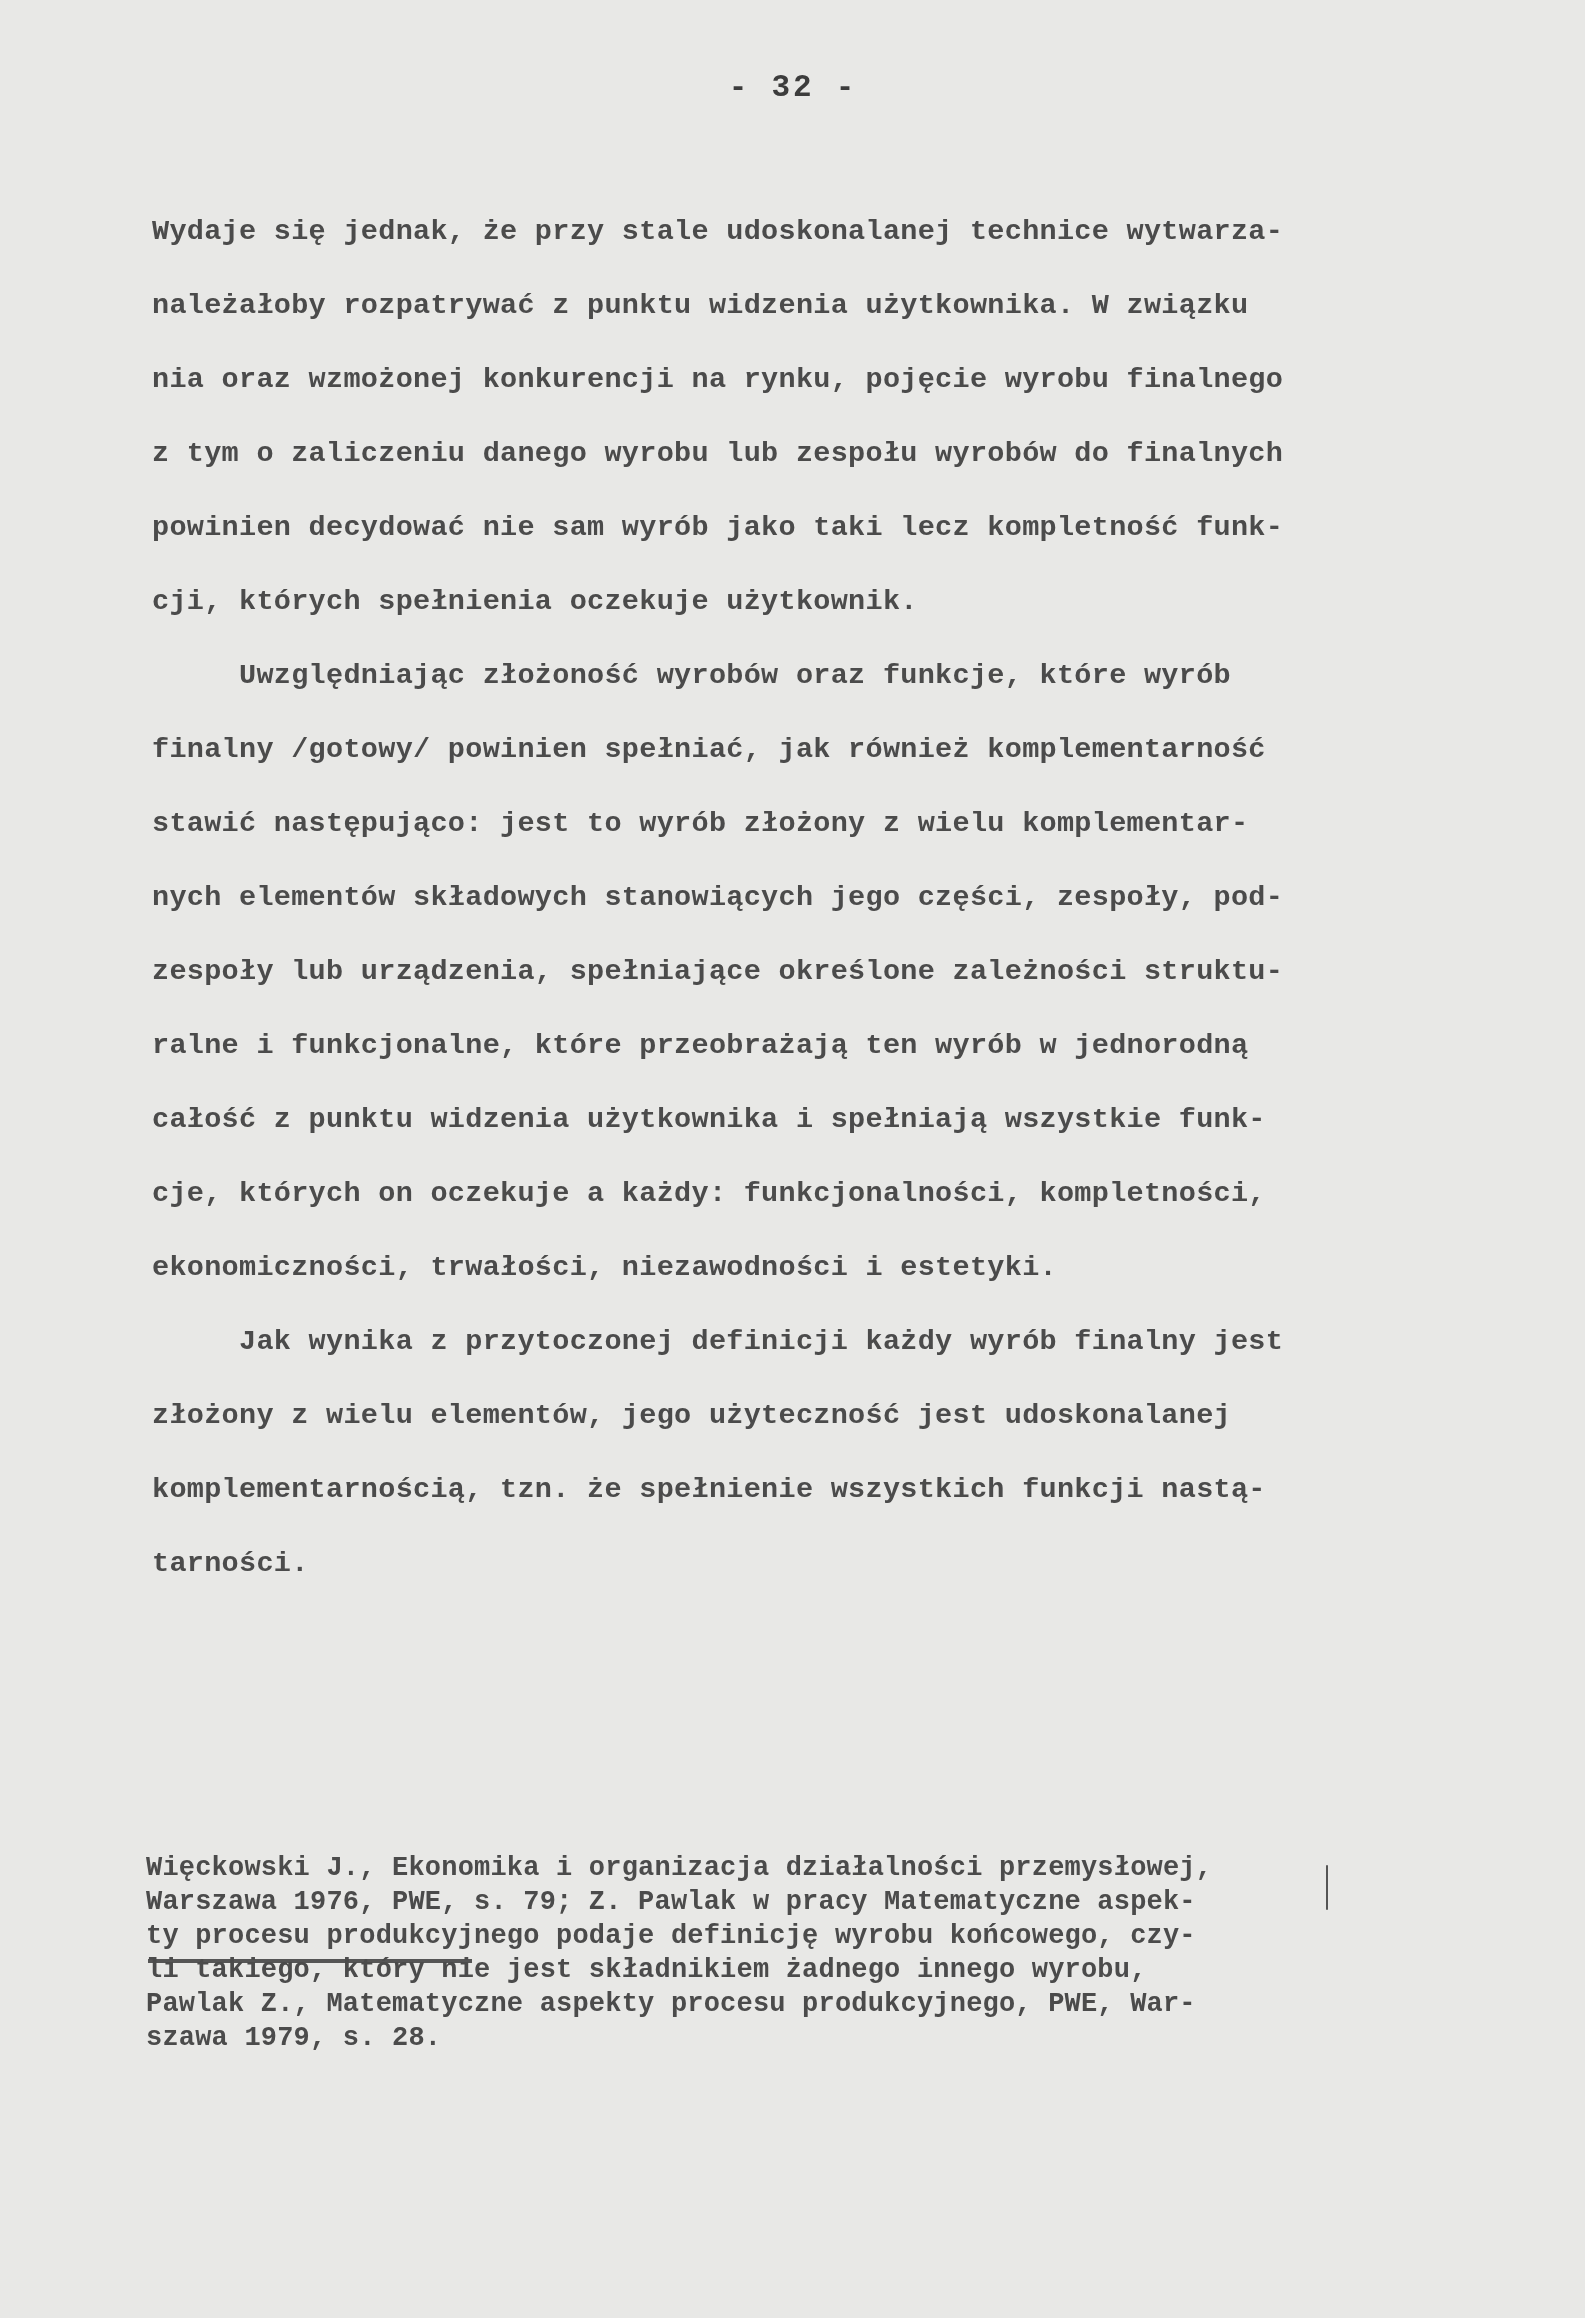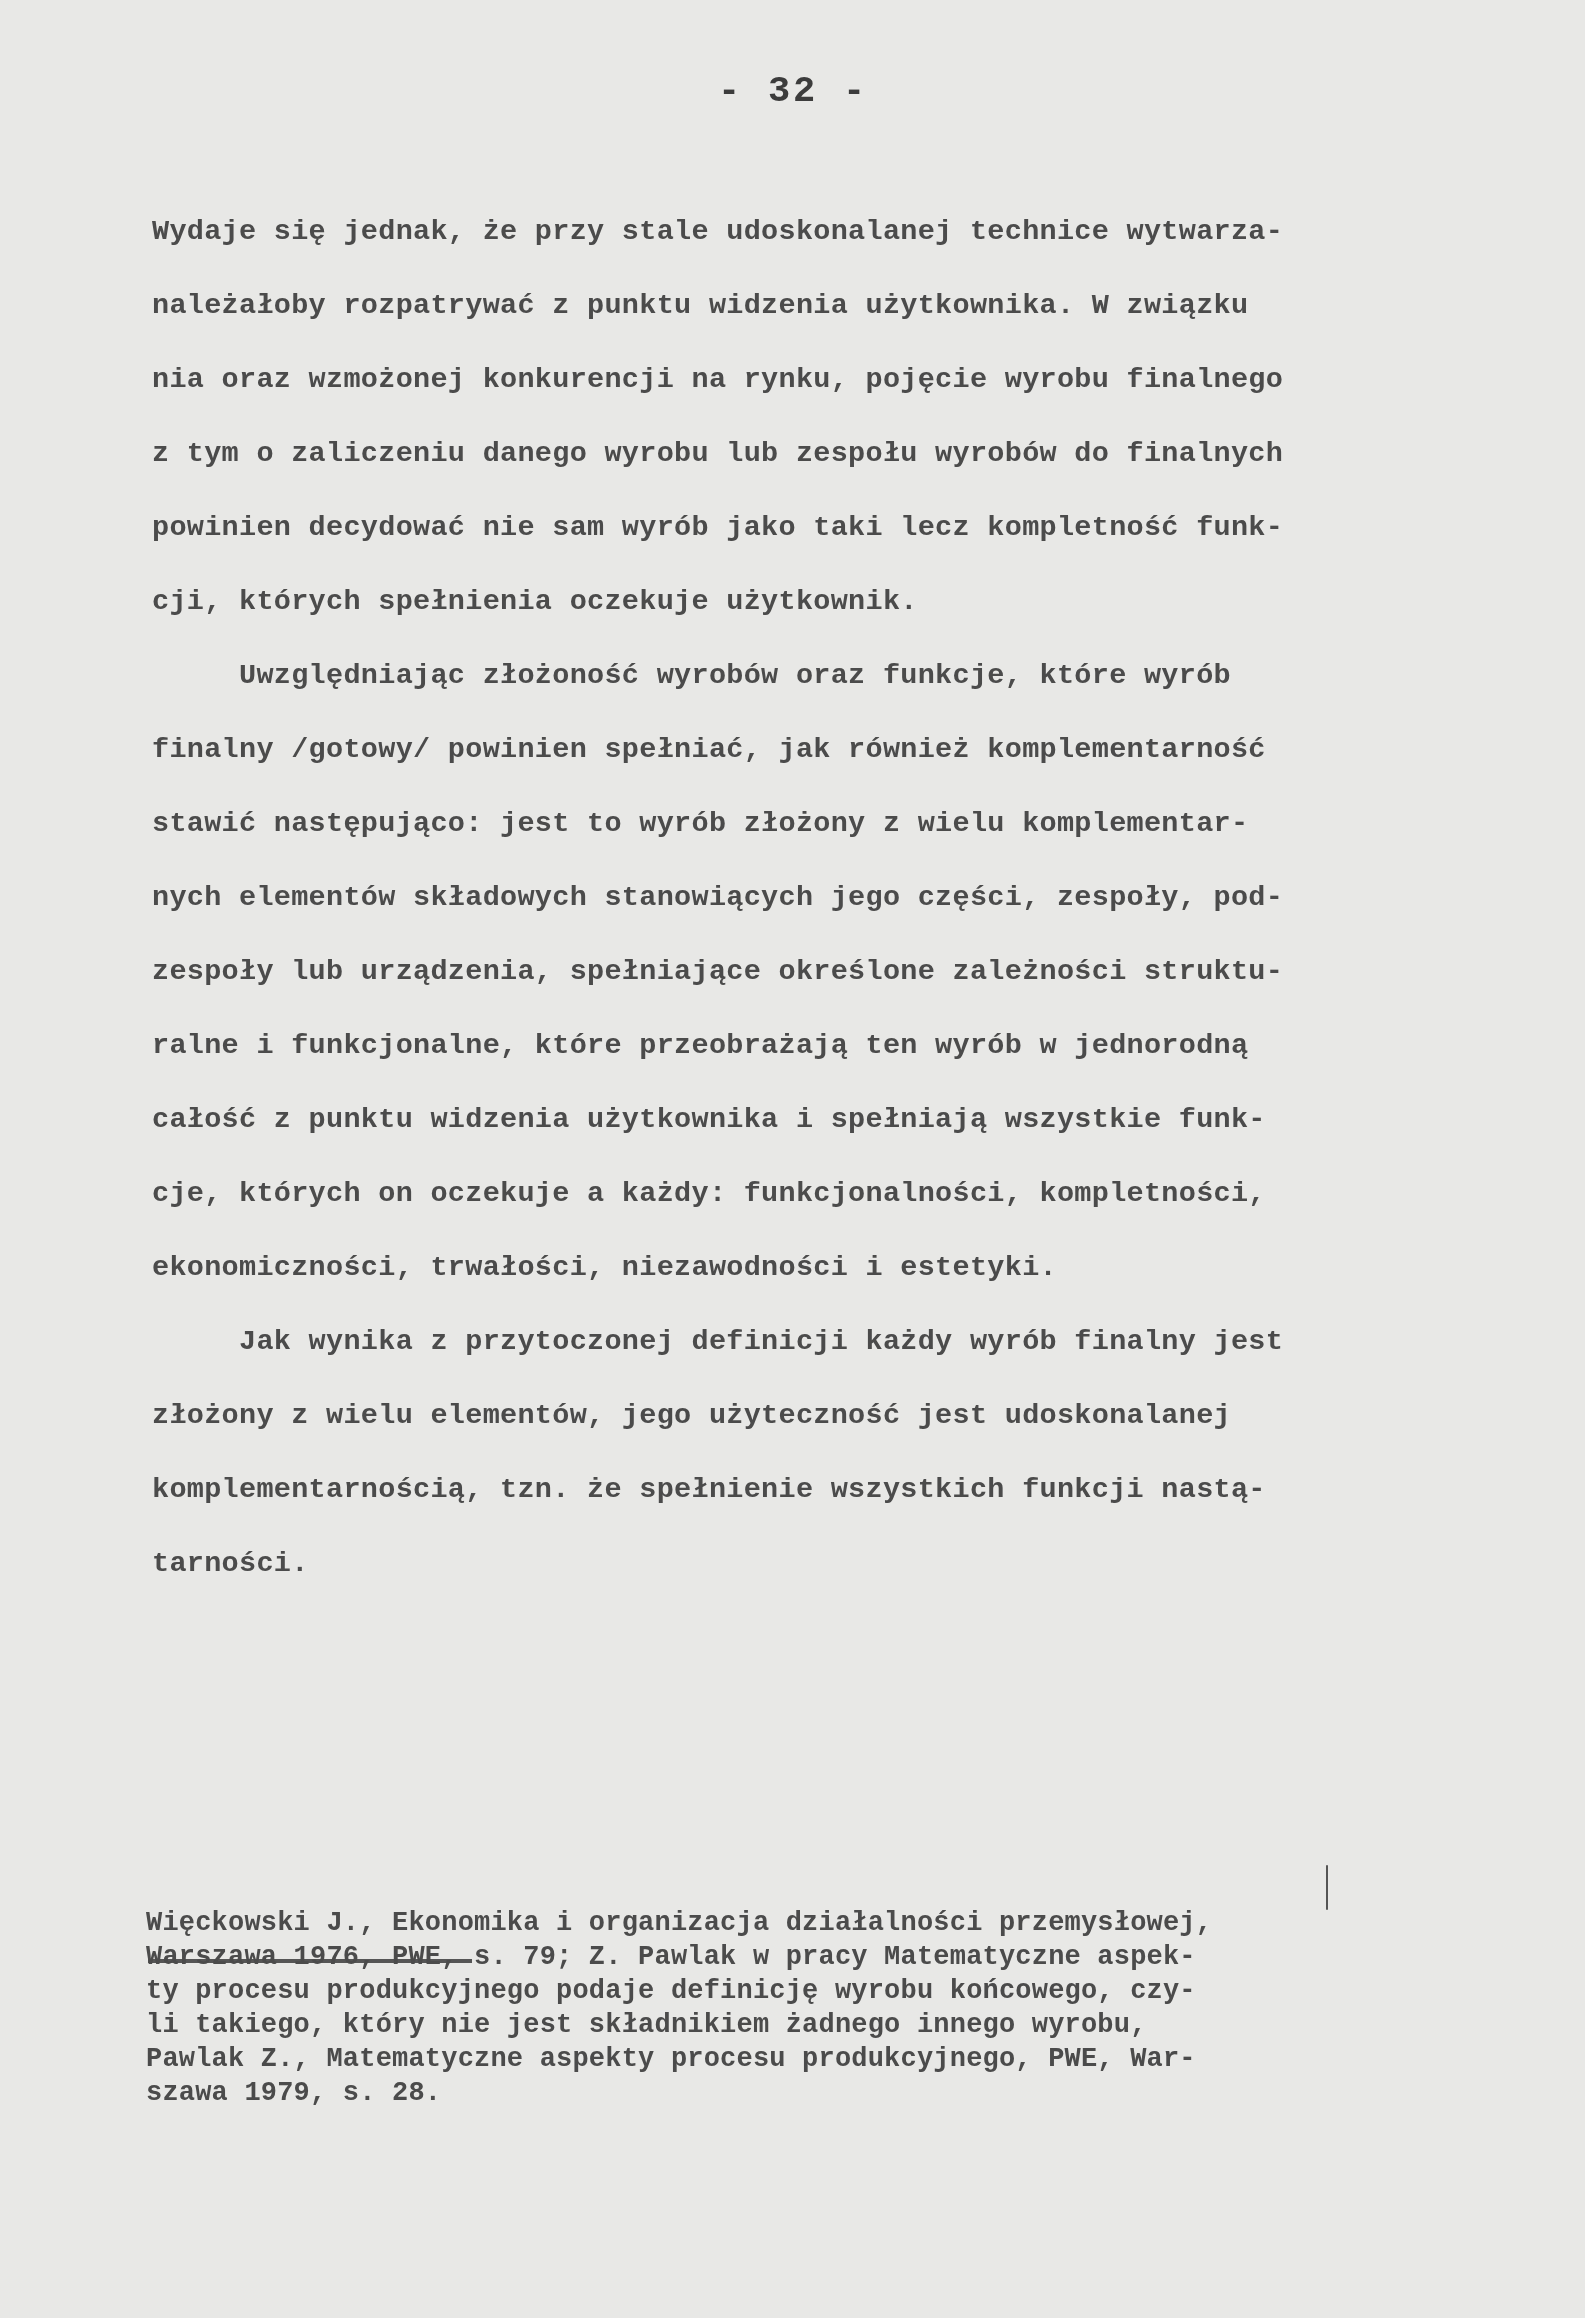--- a/index.html
+++ b/index.html
@@ -13,7 +13,7 @@
   }
   .page-number {
     position: absolute; top: 70px; left: 0; width: 1586px;
-    text-align: center; font-size: 37px; font-weight: bold; color: #3c3c3c;
+    text-align: center; font-size: 31px; font-weight: bold; color: #3c3c3c;
     letter-spacing: 2.8px;
   }
   .body-text {

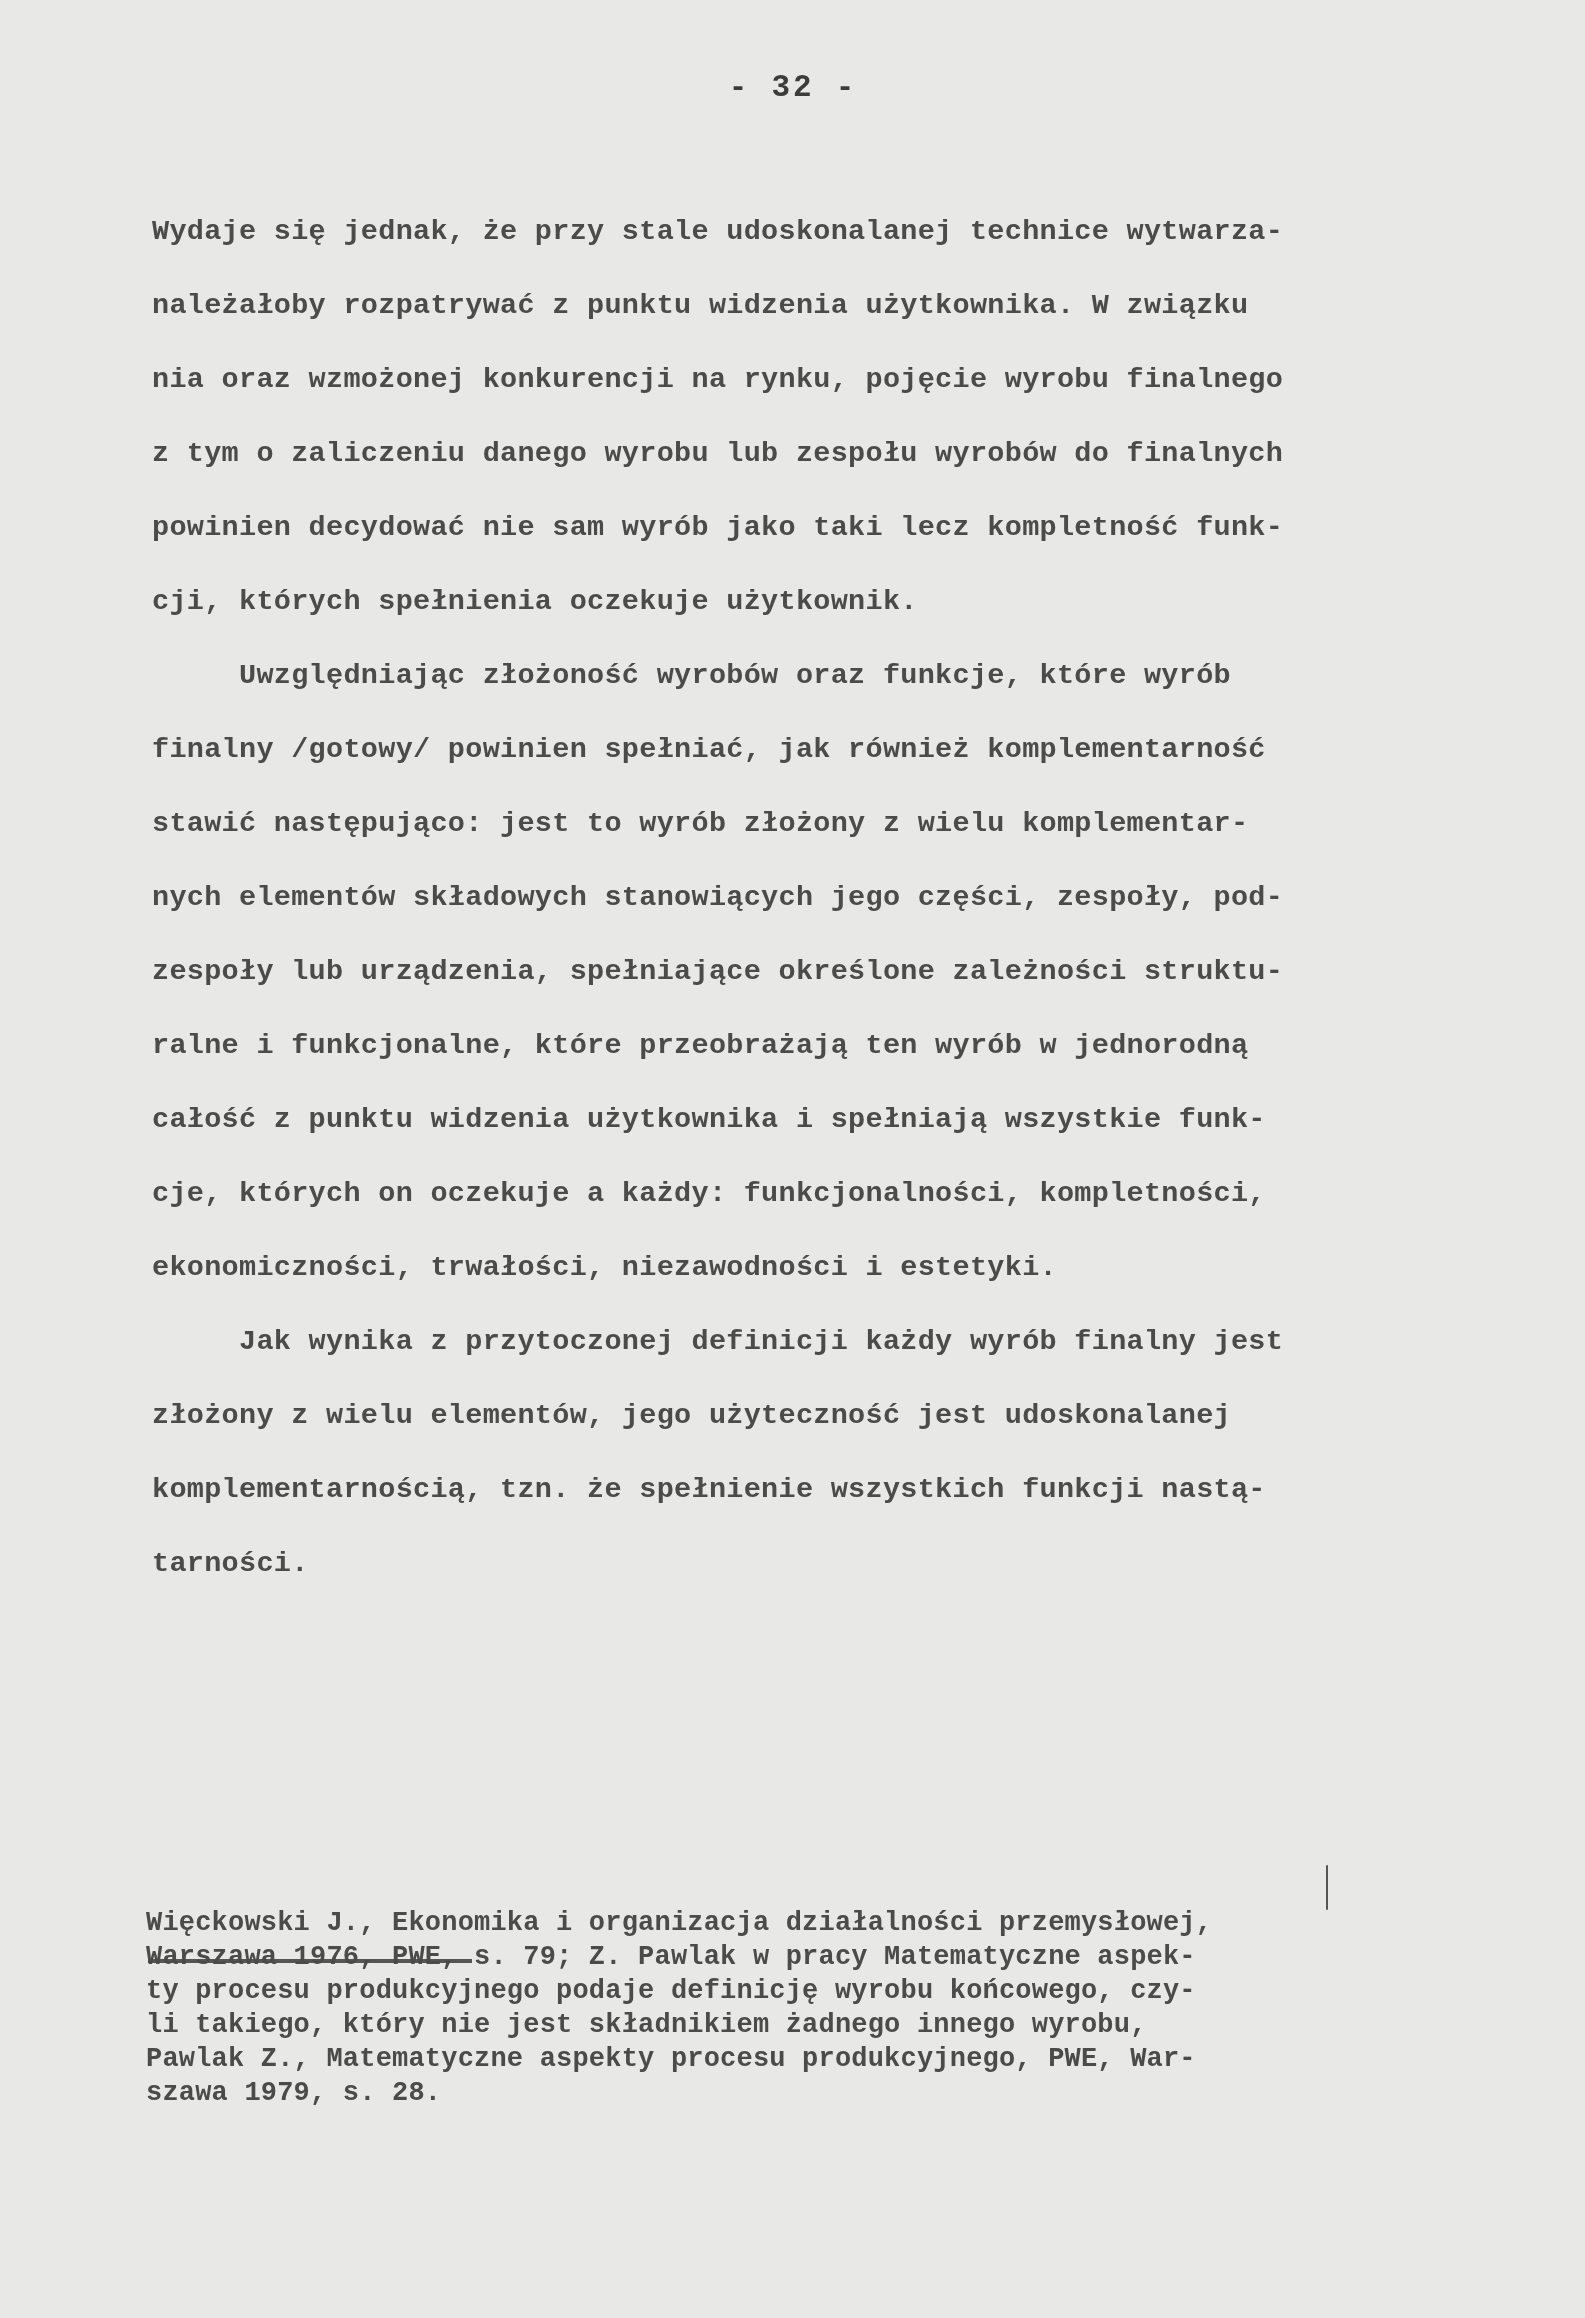--- a/index.html
+++ b/index.html
@@ -30,7 +30,7 @@
     filter: blur(0.4px);
   }
   .footnotes {
-    position: absolute; left: 146px; top: 1906px; width: 1392px;
+    position: absolute; left: 146px; top: 1851px; width: 1392px;
   }
   .fn-line {
     font-size: 27px; font-weight: bold; height: 34px; line-height: 34px;

